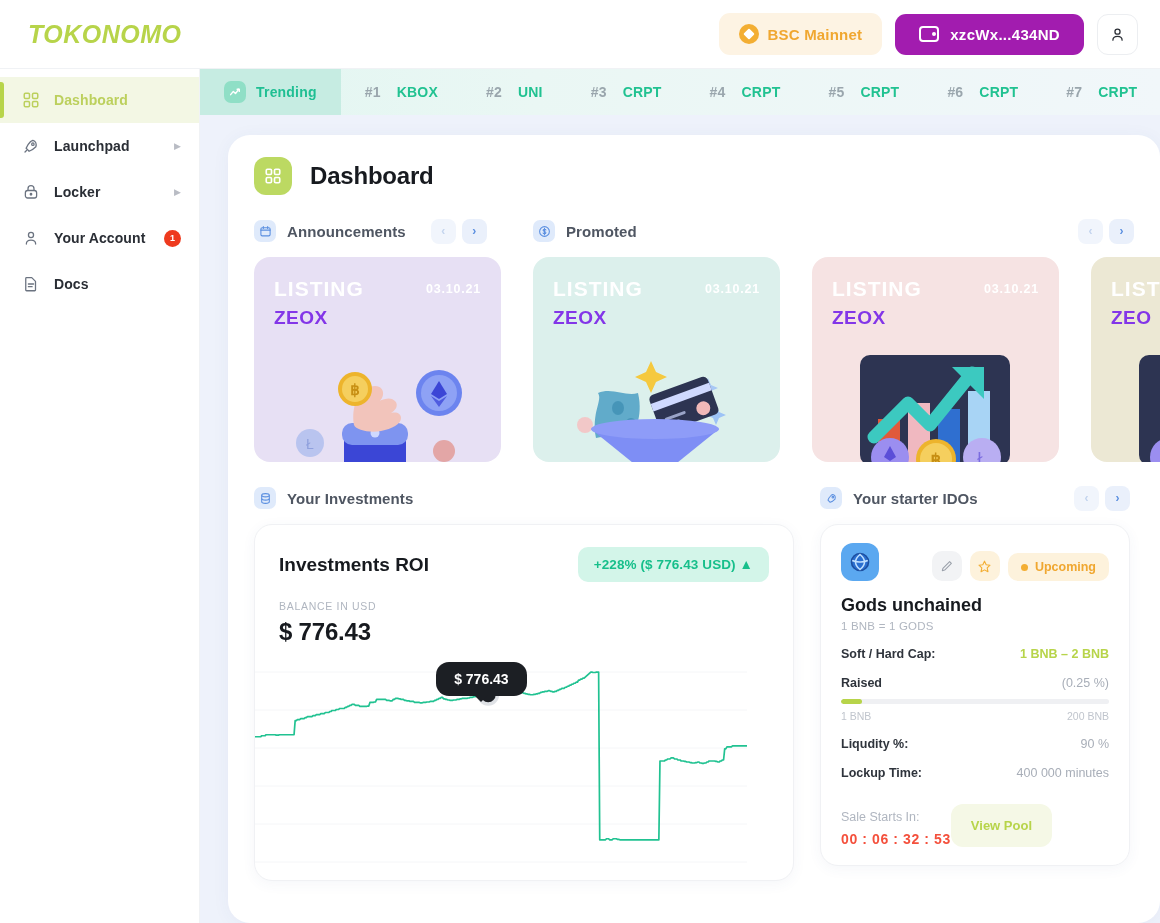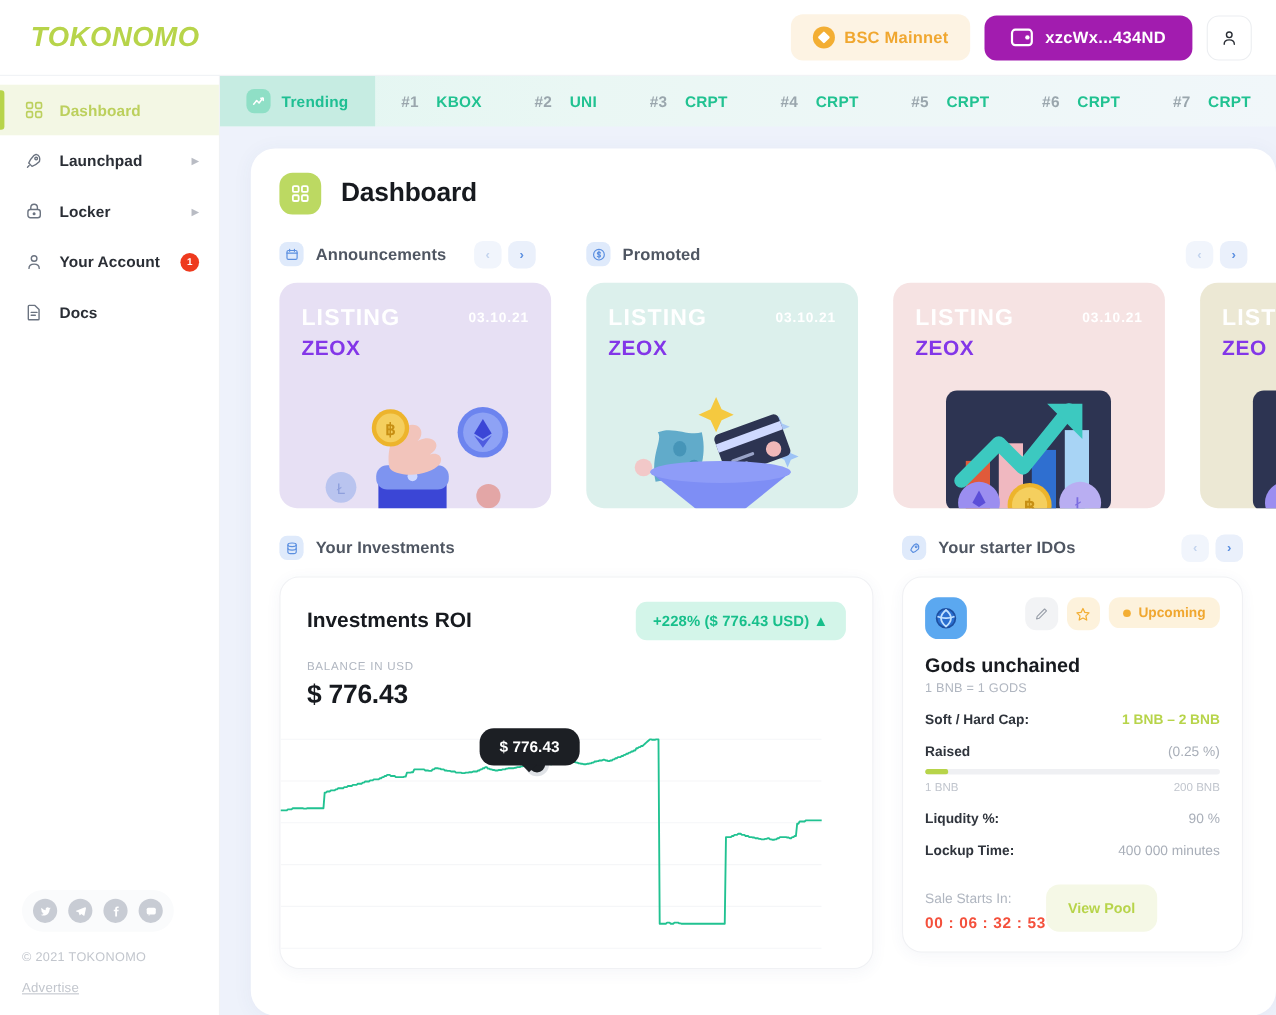--- a/index.html
+++ b/index.html
@@ -198,7 +198,7 @@
     background: #fff; border: 1px solid #f0f1f4; border-radius: 18px;
     padding: 18px 20px 18px 20px; box-shadow: 0 3px 14px rgba(60,80,140,.05);
   }
-  .ido-top { display: flex; align-items: flex-start; gap: 8px; }
+  .ido-top { display: flex; align-items: flex-end; gap: 8px; }
   .ido-logo {
     width: 38px; height: 38px; border-radius: 12px; background: #5ba8f0;
     display: flex; align-items: center; justify-content: center; flex: none; margin-right: auto;

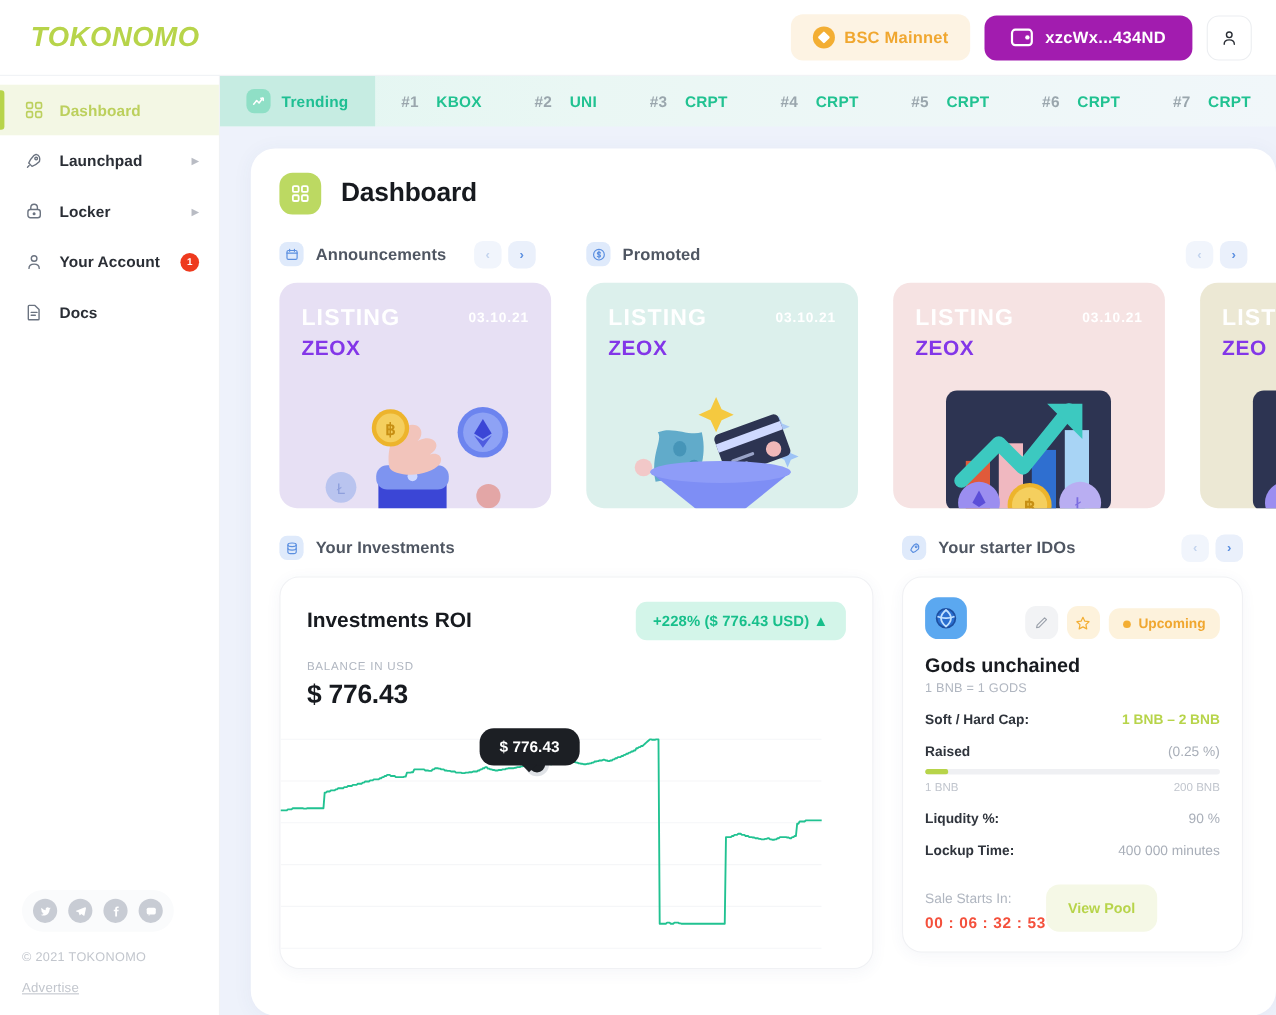--- a/index.html
+++ b/index.html
@@ -318,33 +318,6 @@
 
       </div>
 
-      <div class="sidebar-footer">
-        <div class="socials">
-          <span class="social">
-            <svg width="11" height="11" viewBox="0 0 24 24" fill="#fff">
-                <path d="M22 5.9c-.7.3-1.5.5-2.3.6.8-.5 1.5-1.3 1.8-2.2-.8.5-1.7.8-2.6 1A4 4 0 0012 8.9c0 .3 0 .6.1.9A11.5 11.5 0 013.7 5a4 4 0 001.2 5.4c-.6 0-1.2-.2-1.8-.5a4 4 0 003.2 4 4 4 0 01-1.8.1 4 4 0 003.7 2.8A8 8 0 012 18.5a11.4 11.4 0 006.2 1.8c7.4 0 11.5-6.2 11.5-11.5v-.5c.8-.6 1.5-1.3 2.3-2.4z"></path>
-              </svg>
-          </span>
-          <span class="social">
-            <svg width="11" height="11" viewBox="0 0 24 24" fill="#fff">
-                <path d="M21.5 3.5L2.8 10.8c-.9.4-.9 1 0 1.3l4.7 1.5 1.8 5.5c.2.6.4.8 1 .4l2.7-2.2 4.6 3.4c.8.5 1.4.2 1.6-.8l3-14c.3-1.2-.4-1.7-1.7-1.4z"></path>
-              </svg>
-          </span>
-          <span class="social">
-            <svg width="11" height="11" viewBox="0 0 24 24" fill="#fff">
-                <path d="M14 8.5V6.8c0-.8.2-1.3 1.4-1.3h1.8V2.3c-.3 0-1.4-.1-2.6-.1-2.6 0-4.3 1.6-4.3 4.4v2h-2.8v3.3h2.8V22H14v-10h2.9l.4-3.3H14z"></path>
-              </svg>
-          </span>
-          <span class="social">
-            <svg width="11" height="11" viewBox="0 0 24 24" fill="#fff">
-                <rect x="3" y="5" width="18" height="13" rx="3"></rect>
-                <path d="M7 21l3-3h-3z"></path>
-              </svg>
-          </span>
-        </div>
-        <div class="copyright">© 2021 TOKONOMO</div>
-        <div class="advertise">Advertise</div>
-      </div>
     </div>
 
     <div class="main">

